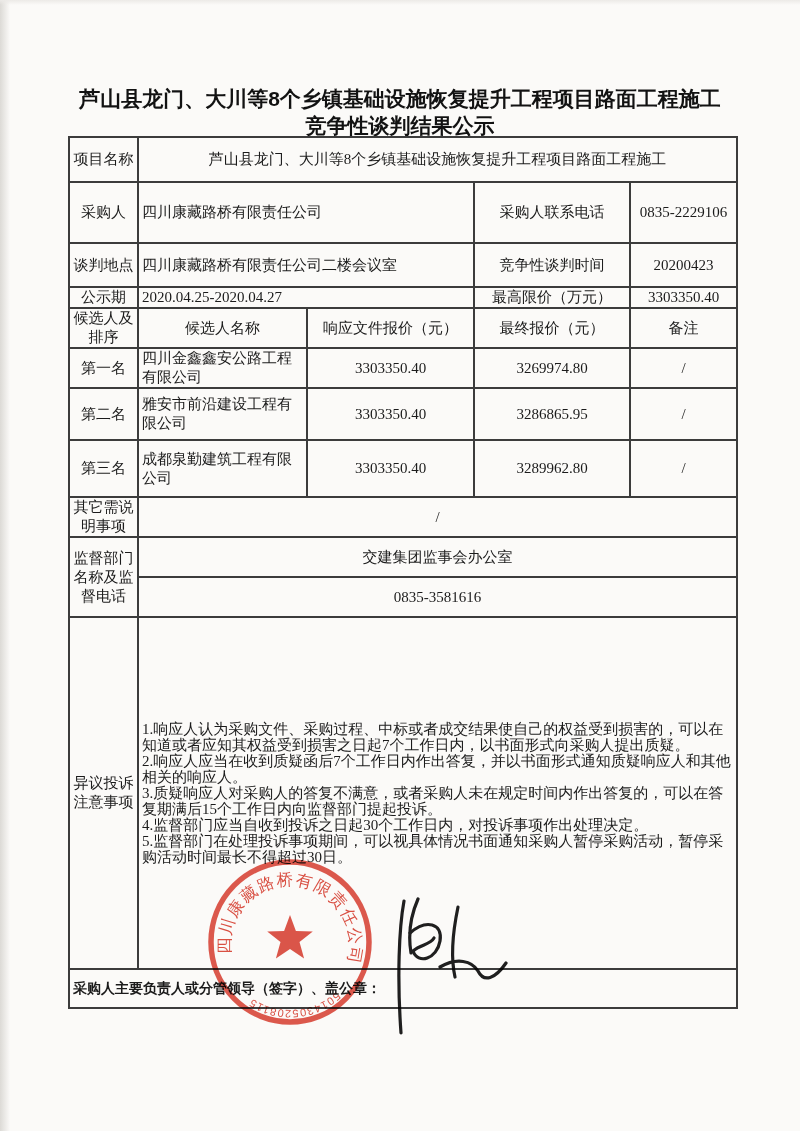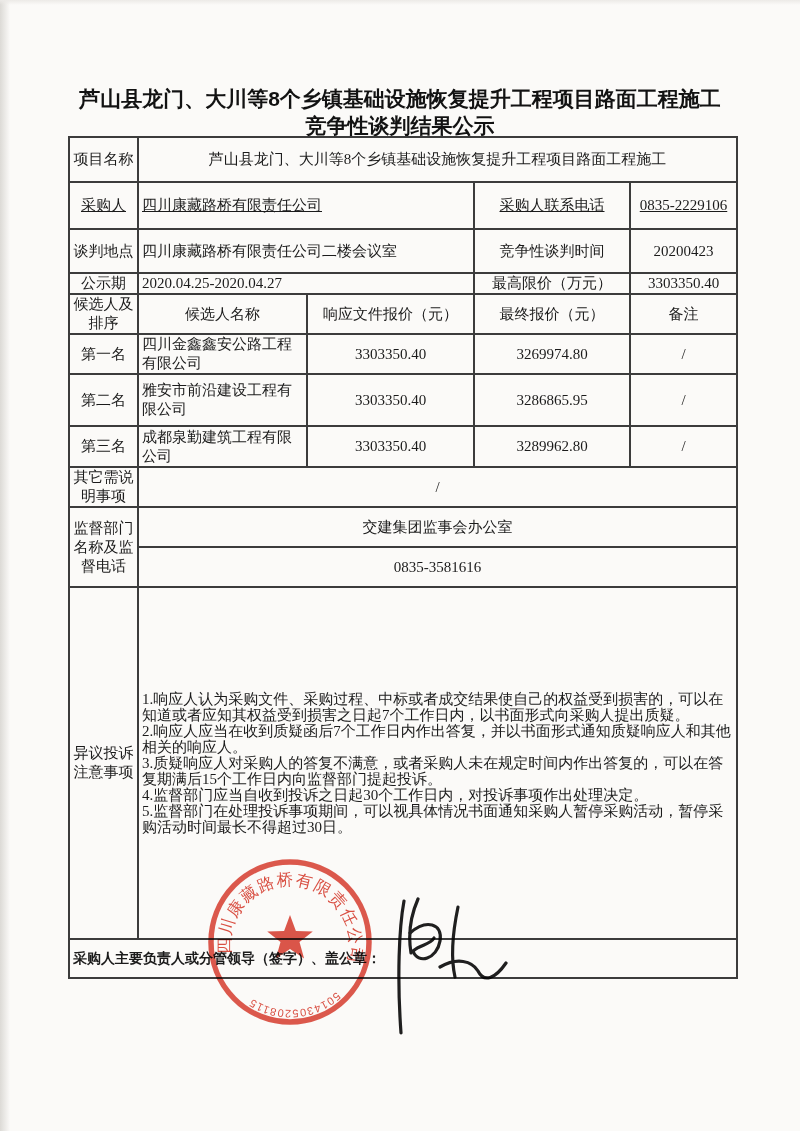--- a/index.html
+++ b/index.html
@@ -31,7 +31,7 @@
   td.lab{text-align:center;}
   td.ctr{text-align:center;}
   td.lft{text-align:left;padding-left:5px;}
-  tr.r1{height:45px;} tr.r2{height:47px;text-decoration:underline;} tr.r3{height:44px;} tr.r4{height:21px;}
+  tr.r1{height:45px;} tr.r2{height:61px;} tr.r3{height:44px;} tr.r4{height:21px;}
   tr.r5{height:36px;} tr.r6{height:39px;} tr.r7{height:52px;} tr.r8{height:41px;margin-left:19px;}
   tr.r9{height:38px;} tr.r10a{height:40px;} tr.r10b{height:40px;margin-top:44px;}
   tr.r11{height:352px;} tr.r12{height:39px;}

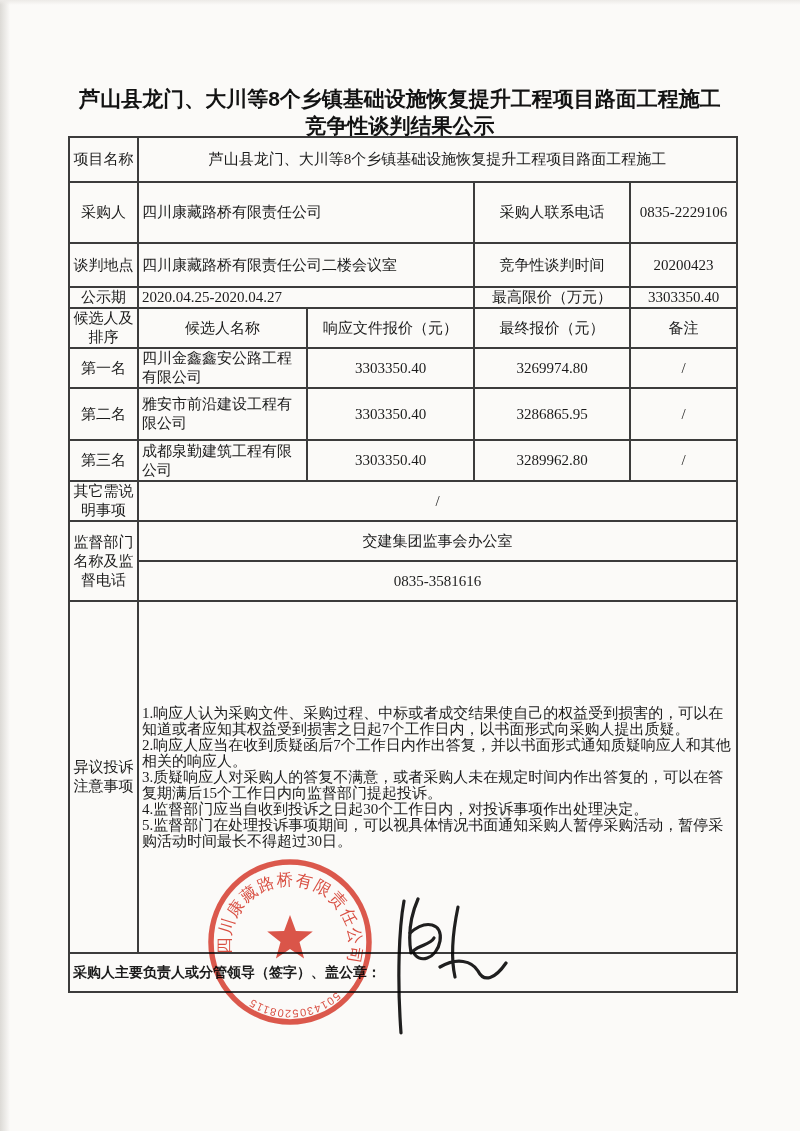--- a/index.html
+++ b/index.html
@@ -32,7 +32,7 @@
   td.ctr{text-align:center;}
   td.lft{text-align:left;padding-left:5px;}
   tr.r1{height:45px;} tr.r2{height:61px;} tr.r3{height:44px;} tr.r4{height:21px;}
-  tr.r5{height:36px;} tr.r6{height:39px;} tr.r7{height:52px;} tr.r8{height:41px;margin-left:19px;}
+  tr.r5{height:36px;} tr.r6{height:39px;} tr.r7{height:52px;} tr.r8{height:57px;margin-left:19px;}
   tr.r9{height:38px;} tr.r10a{height:40px;} tr.r10b{height:40px;margin-top:44px;}
   tr.r11{height:352px;} tr.r12{height:39px;}
   td.notes{padding:0 4px 0 4px;}

